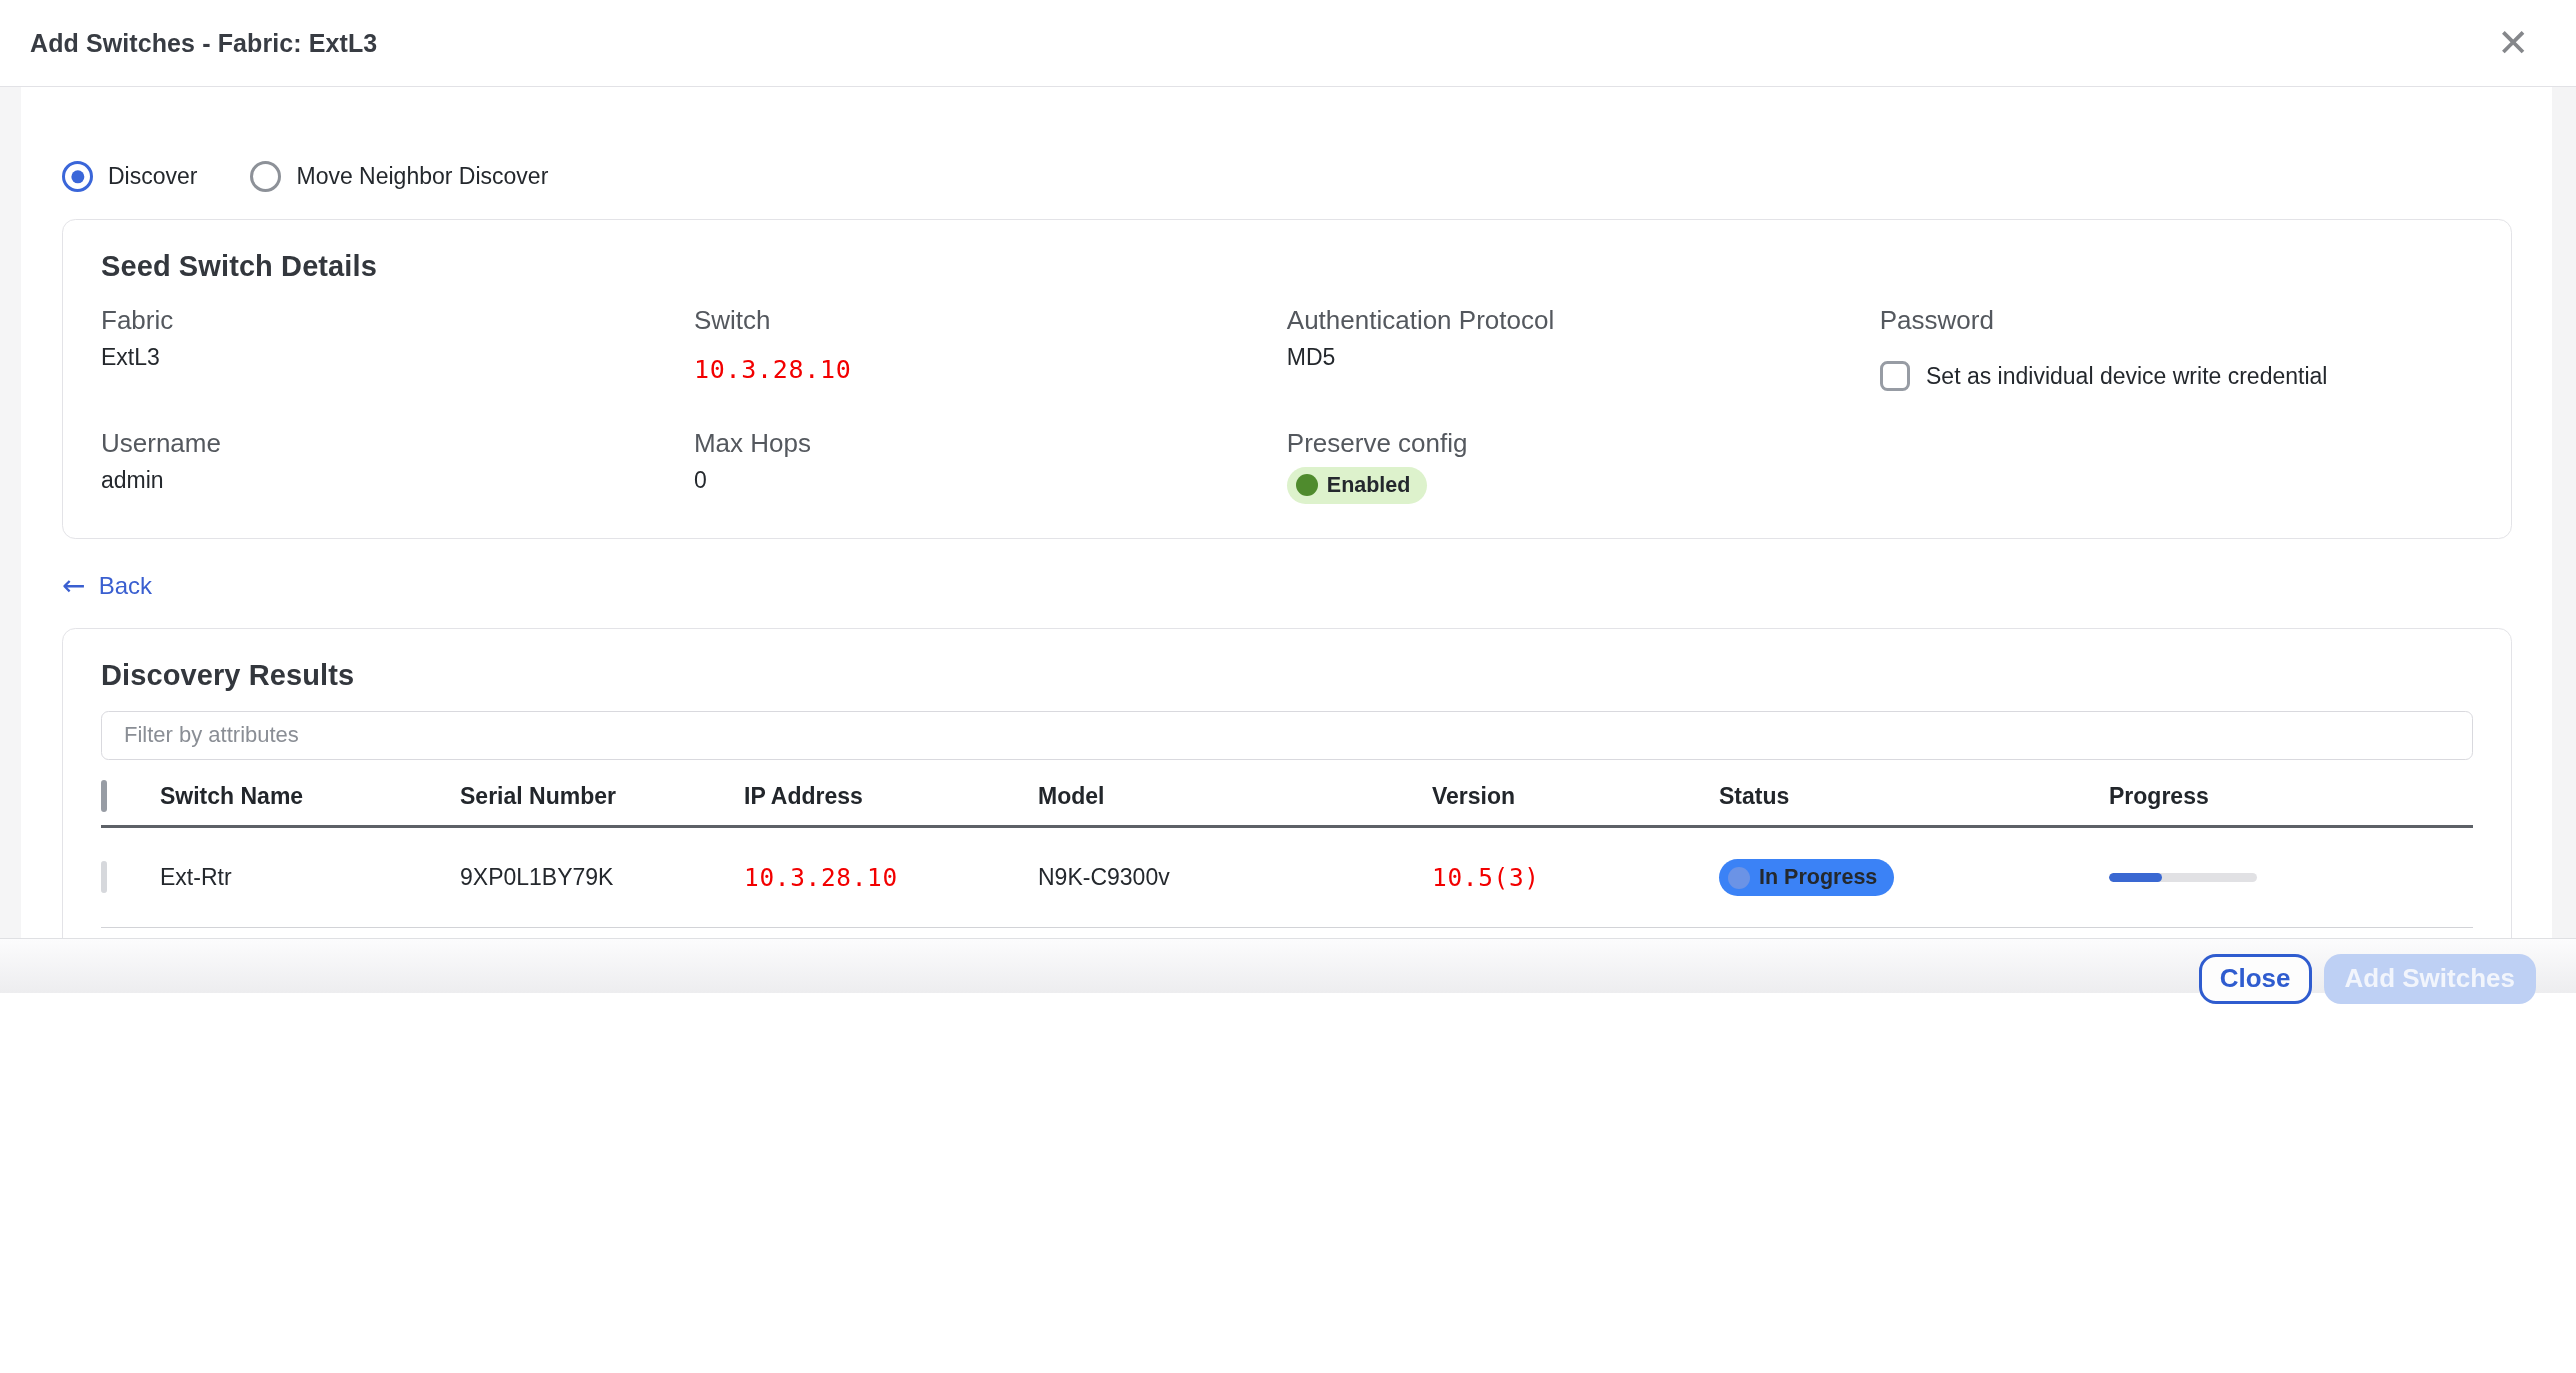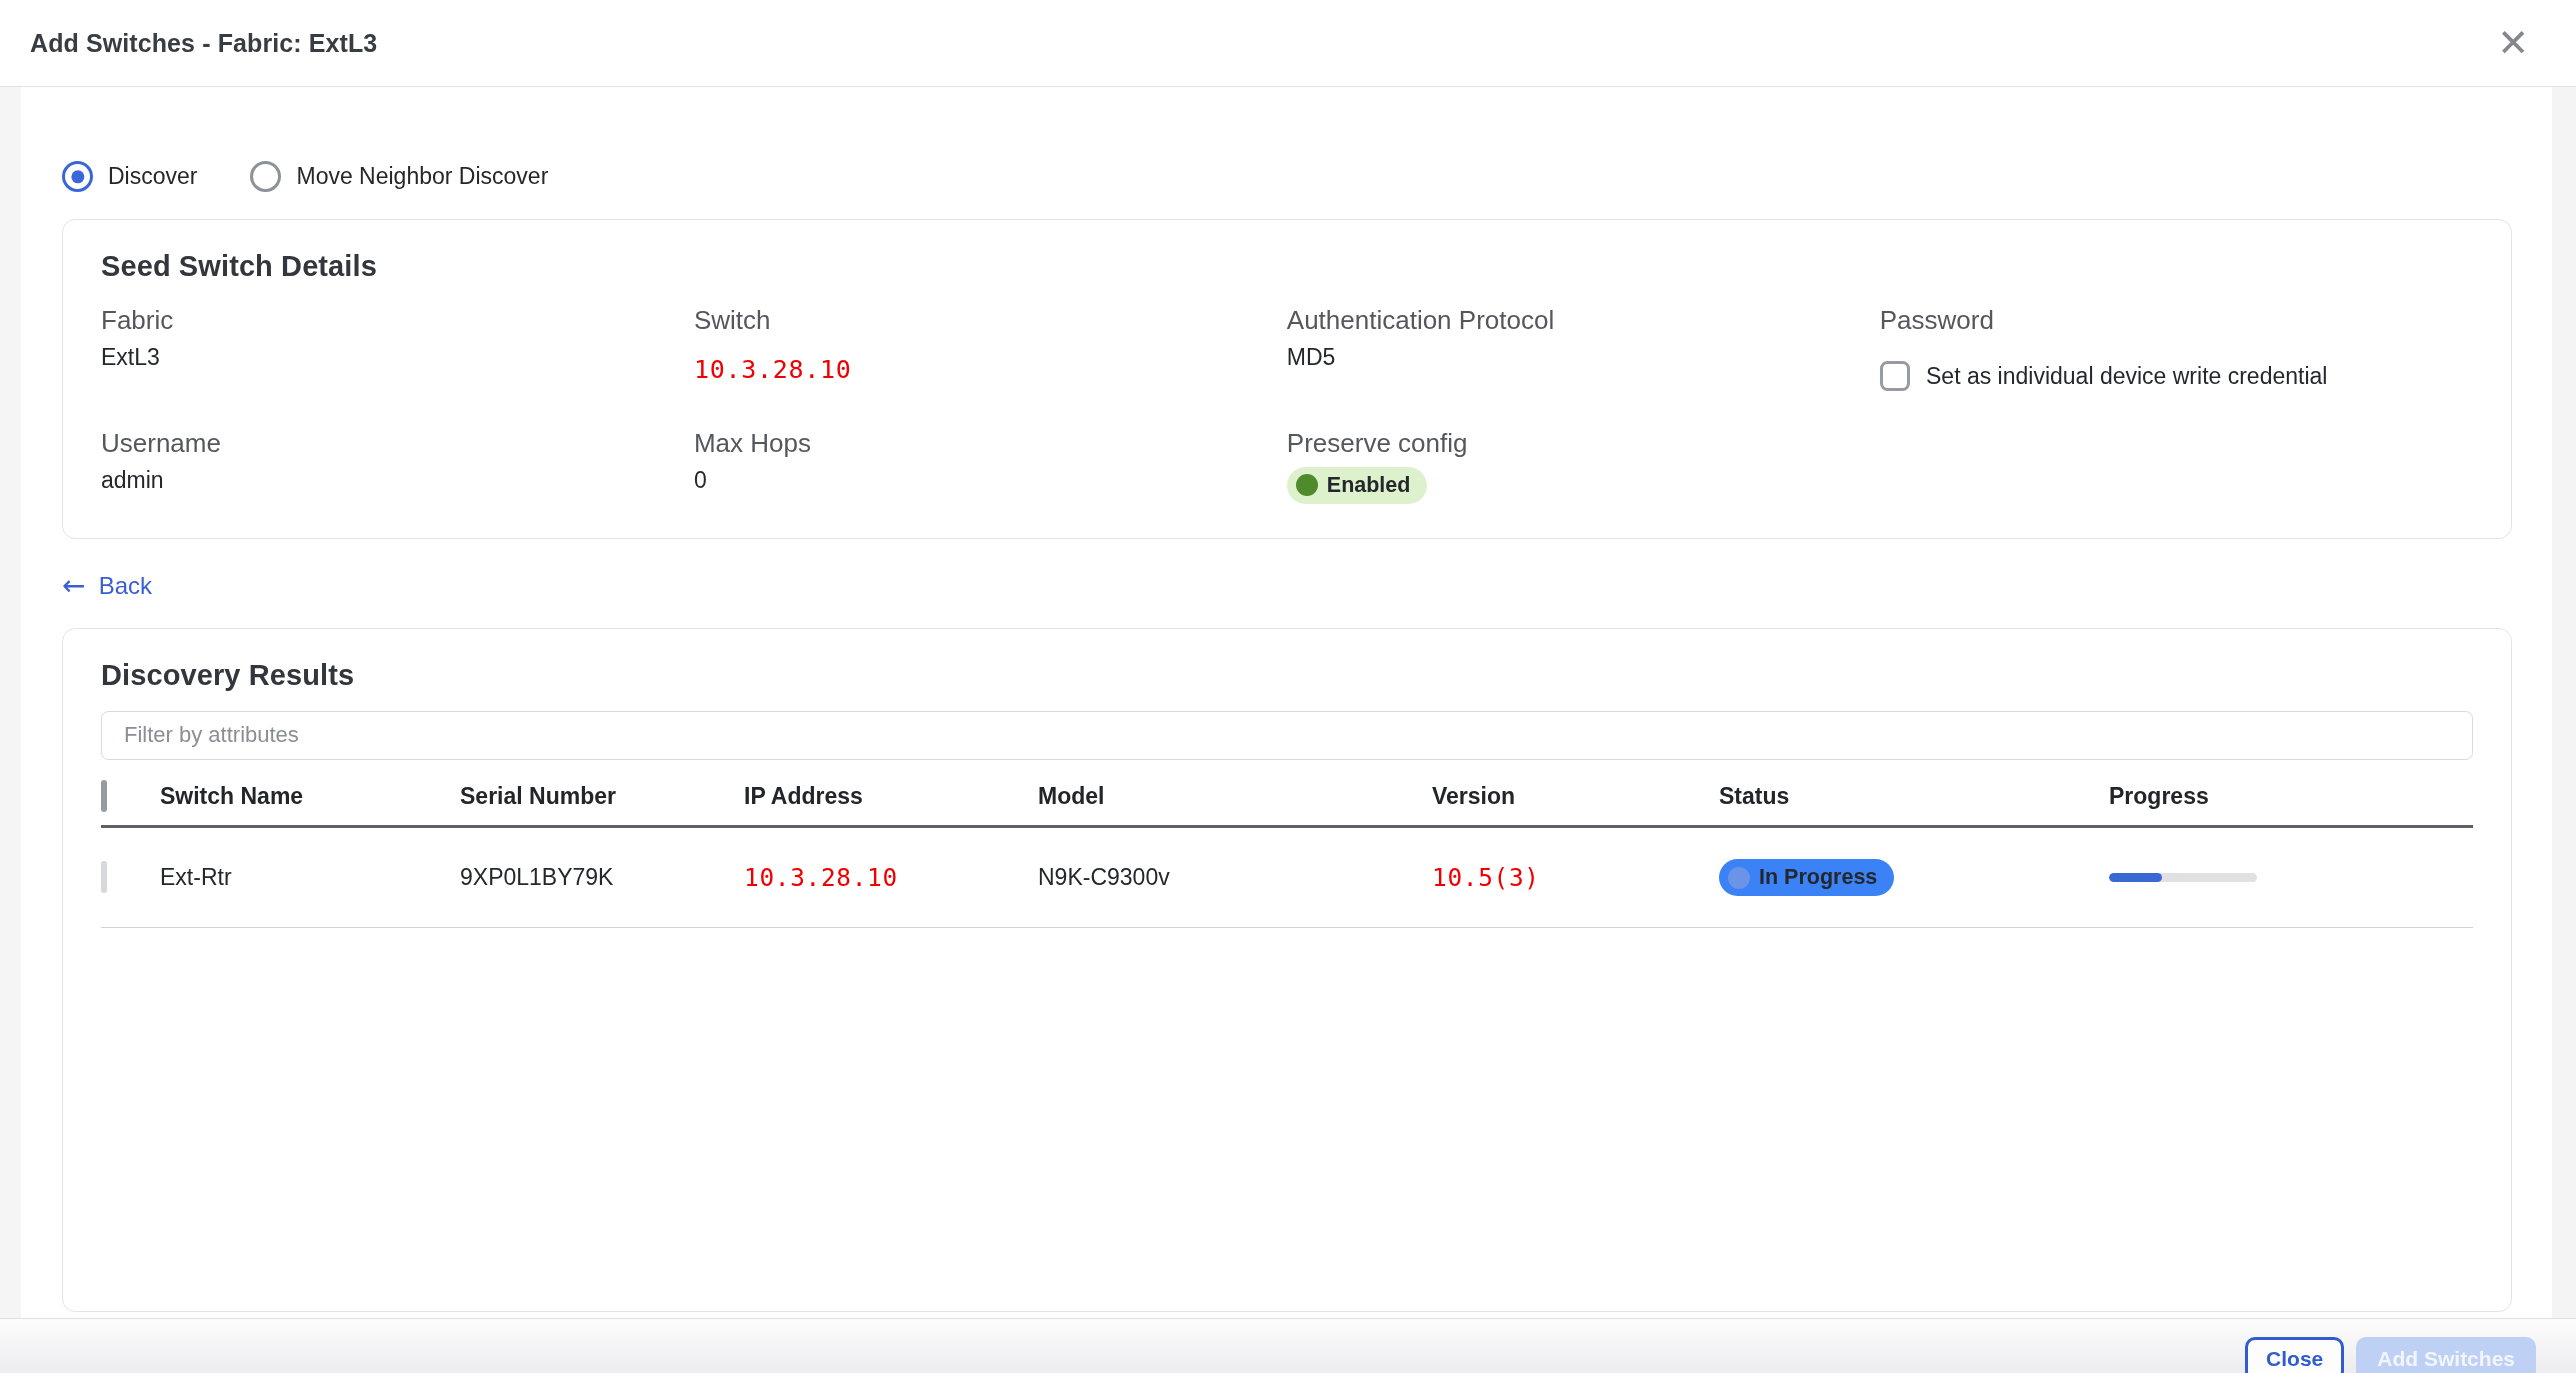--- a/index.html
+++ b/index.html
@@ -10,7 +10,7 @@
     background: #ffffff;
     font-size: 23px;
   }
-  .dialog { width: 2576px; height: 1373px; display: flex; flex-direction: column; }
+  .dialog { width: 2576px; height: 993px; display: flex; flex-direction: column; }
 
   
   .dlg-header {

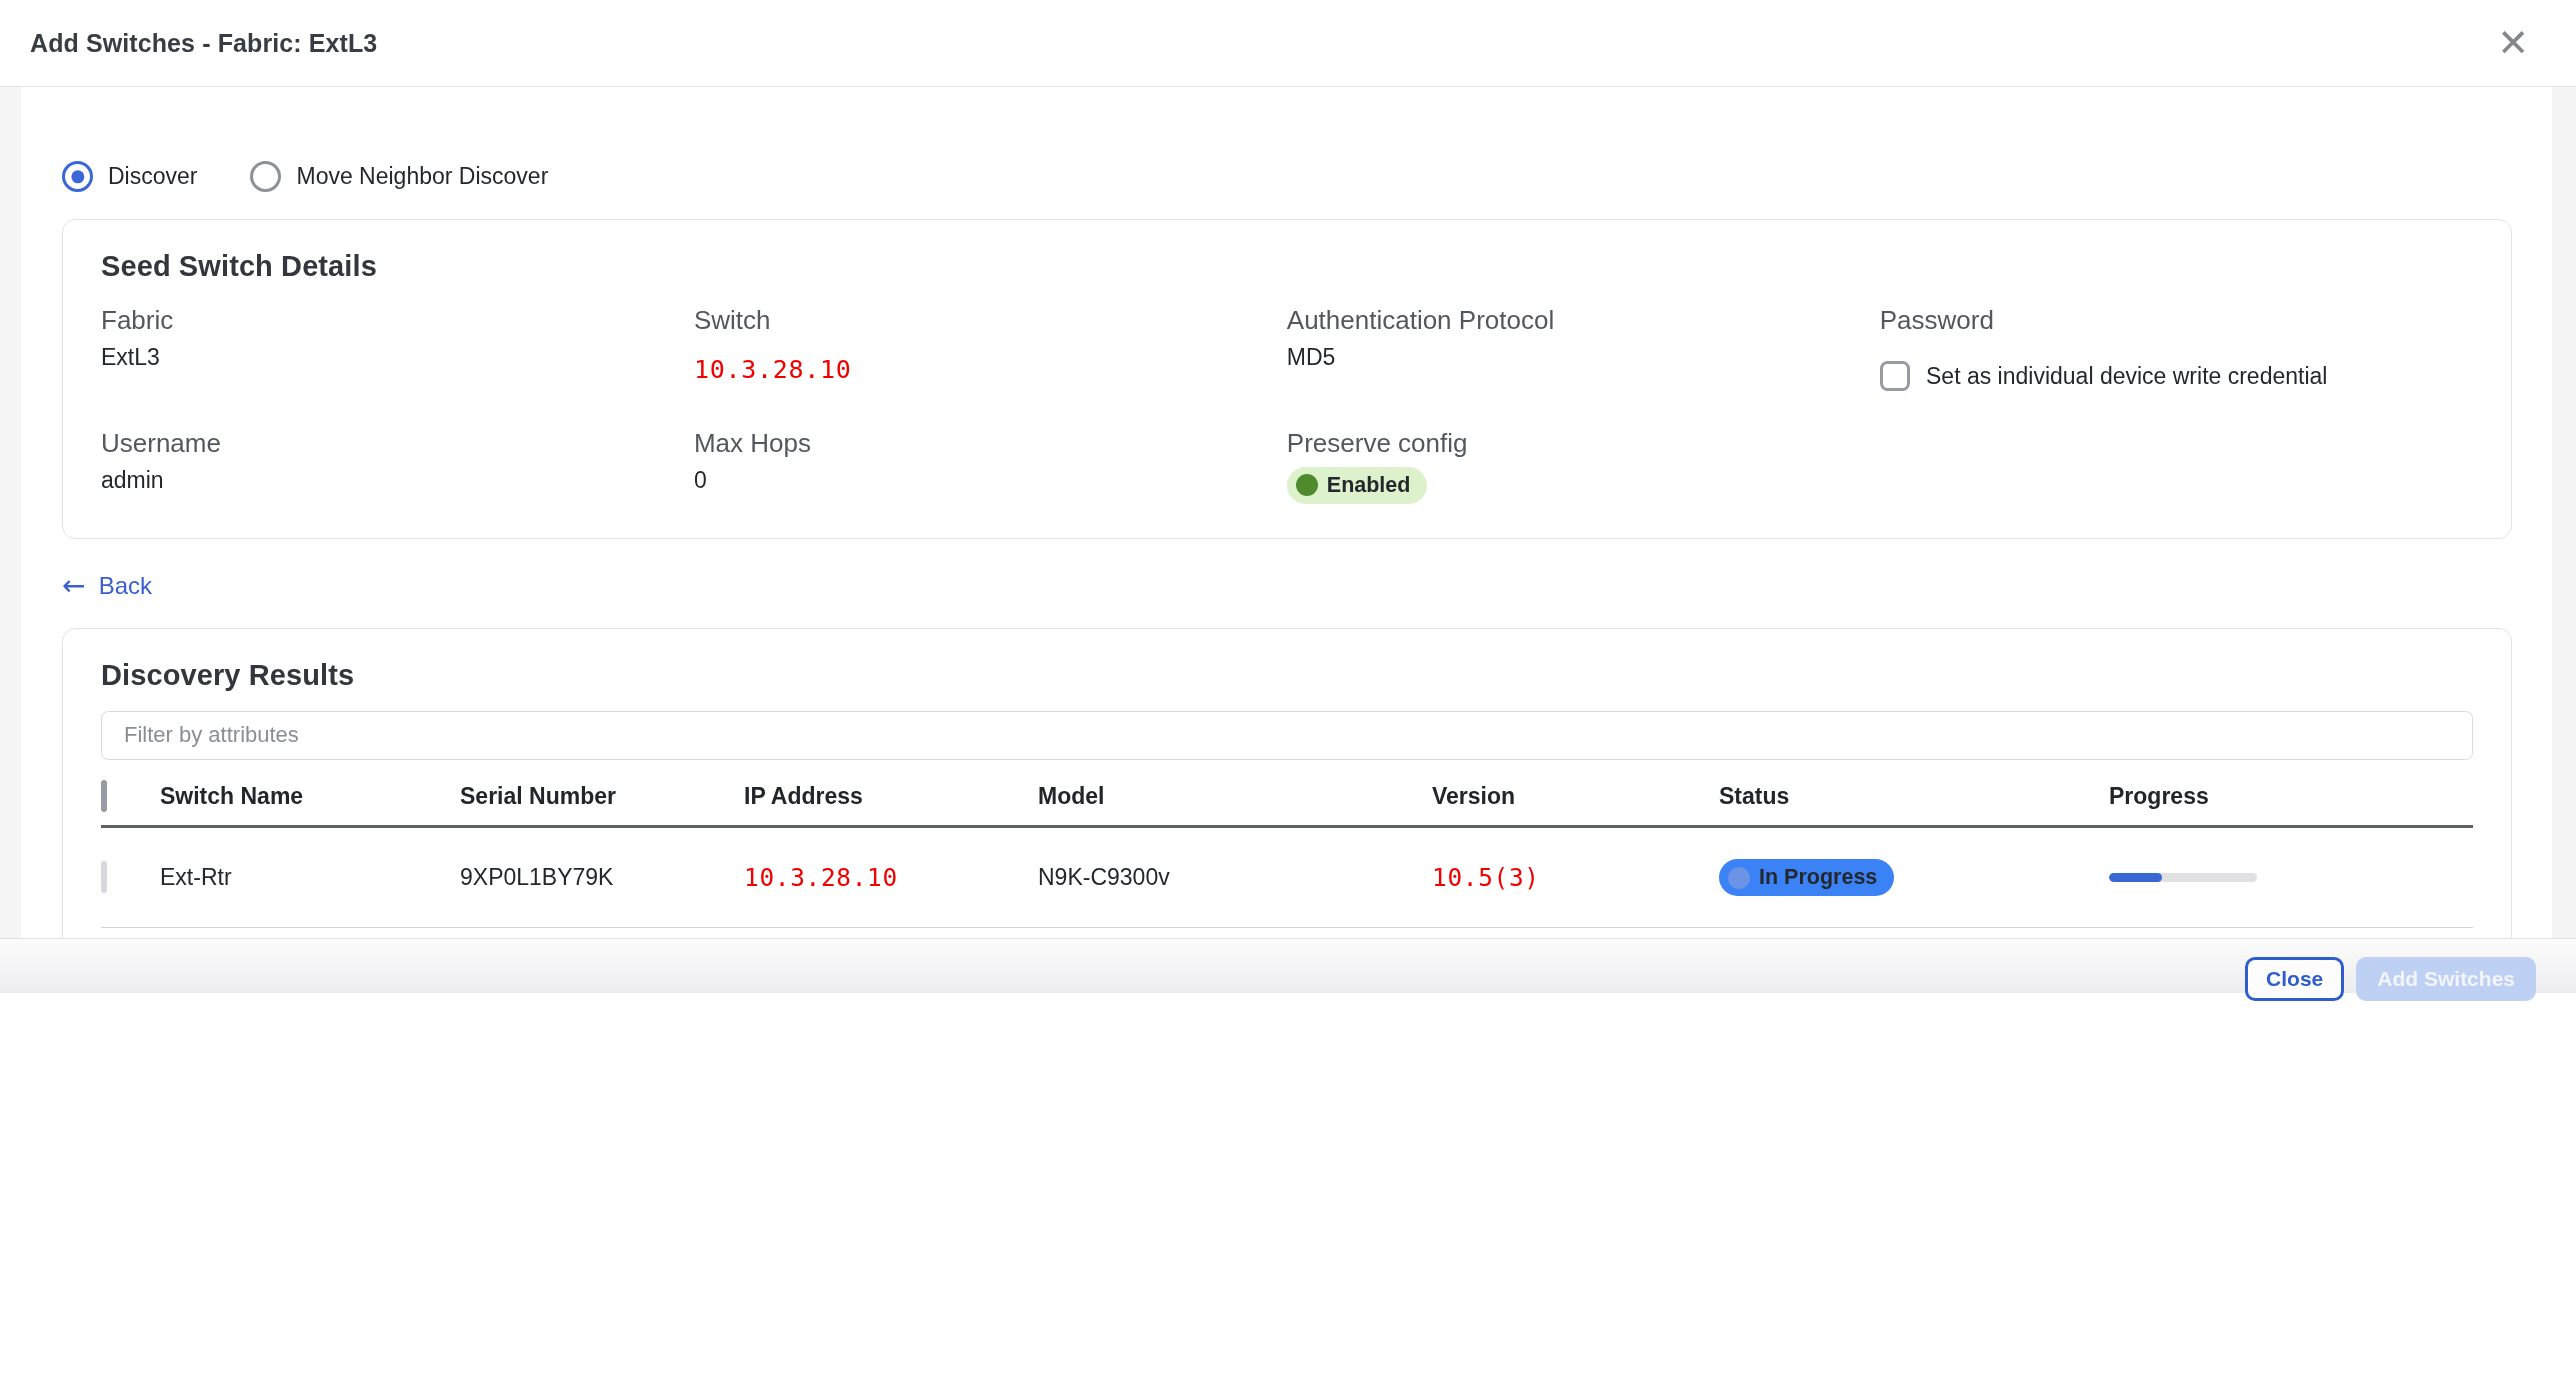--- a/index.html
+++ b/index.html
@@ -126,7 +126,7 @@
   }
   .btn {
     font-family: "Liberation Sans", sans-serif;
-    font-size: 21px; font-weight: bold; border-radius: 10px;
+    font-size: 26px; font-weight: bold; border-radius: 17px;
     padding: 6px 18px; cursor: pointer; line-height: 1.2; margin-top: 26px;
   }
   .btn-outline { background: #fdfdfd; border: 3px solid #2f5ccf; color: #2f5ccf; }

